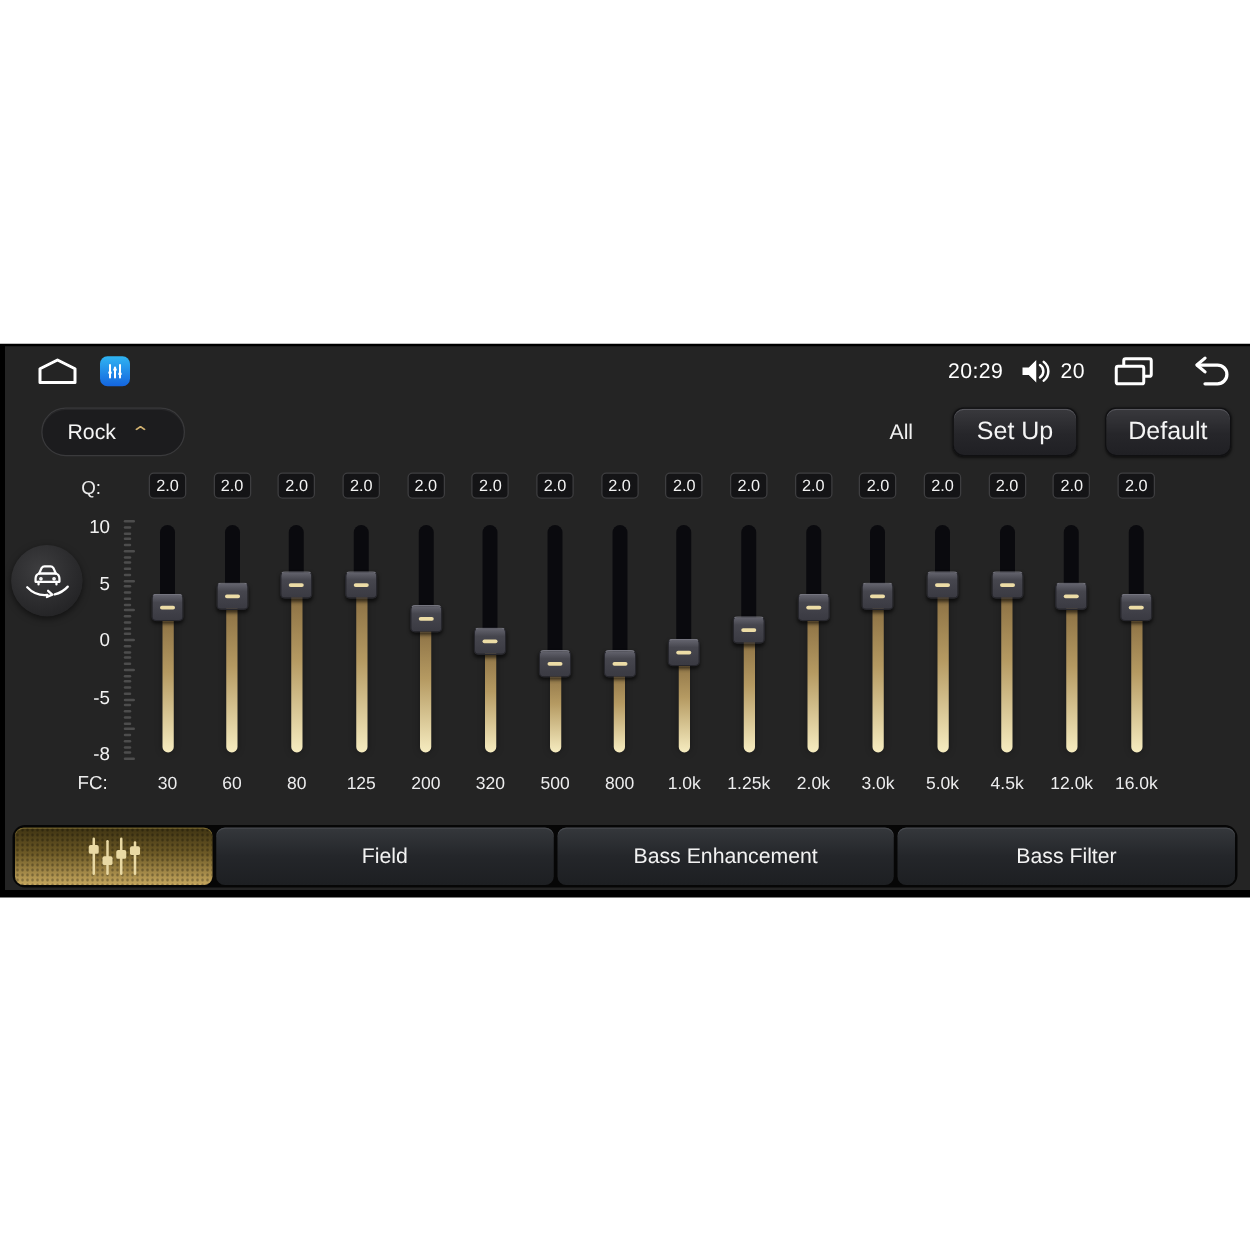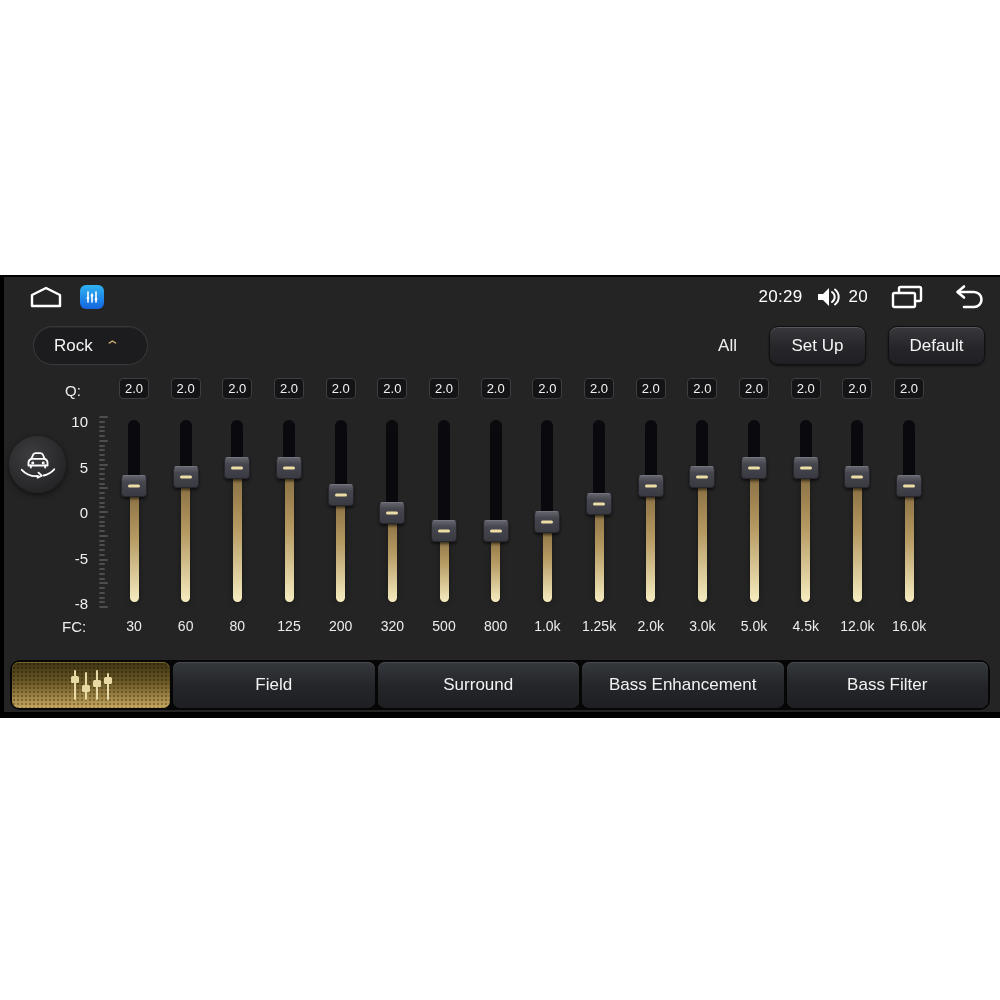--- a/index.html
+++ b/index.html
@@ -29,7 +29,7 @@
 
   .header-right { position:absolute; right:15px; top:49px; display:flex; align-items:center; gap:22px; }
   .all-label { color:#f0f0f0; font-size:17px; margin-right:10px; }
-  .hbtn { height:39px; min-width:97px; padding:0 18px; border-radius:9px; color:#f5f5f5; font-size:17px;
+  .hbtn { height:39px; min-width:97px; padding:0 18px; border-radius:9px; color:#f5f5f5; font-size:20px;
           background:linear-gradient(180deg,#39393d 0%, #26262a 55%, #202024 100%);
           border:1px solid #101012; box-shadow: inset 0 1px 0 #56565c, 0 1px 2px rgba(0,0,0,.6);
           display:flex; align-items:center; justify-content:center; cursor:pointer; }

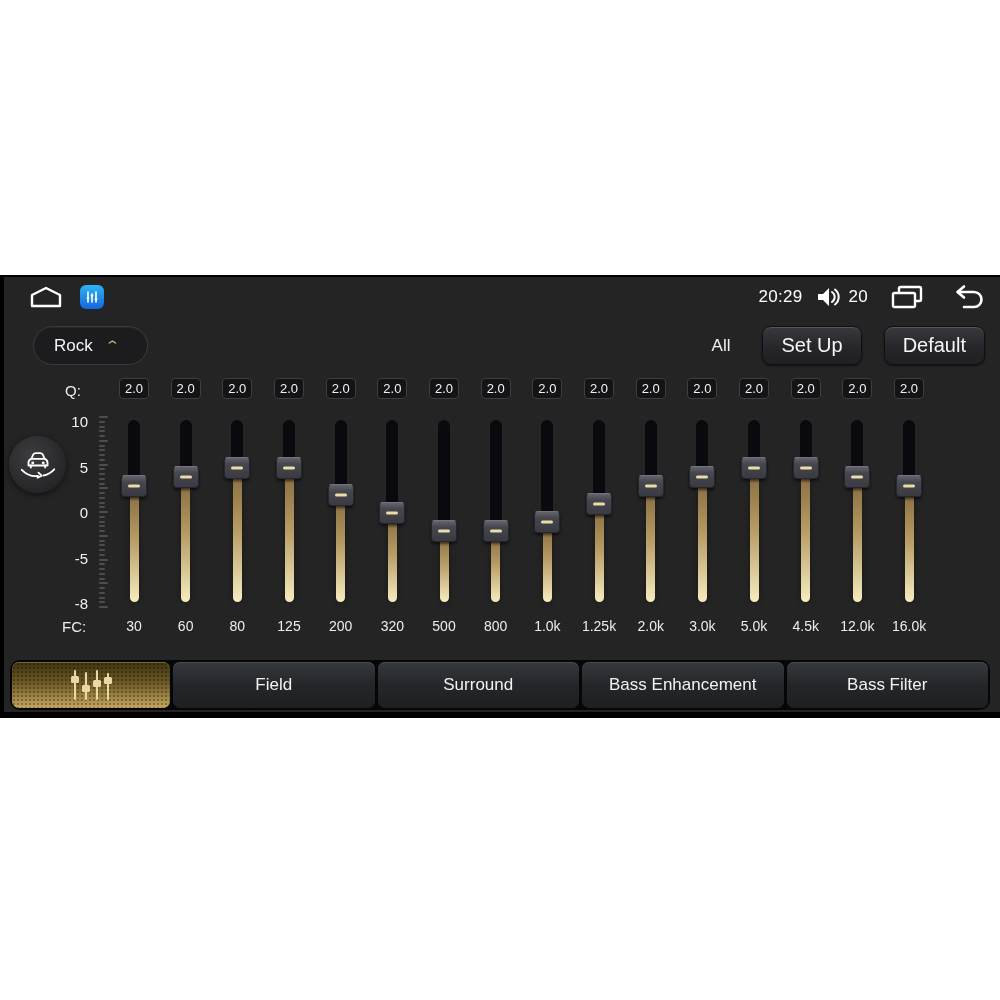--- a/index.html
+++ b/index.html
@@ -343,7 +343,6 @@
             </svg>
           </div>
           <div class="tab">Field</div>
-          <div class="tab">Surround</div>
           <div class="tab">Bass Enhancement</div>
           <div class="tab">Bass Filter</div>
         </div>

